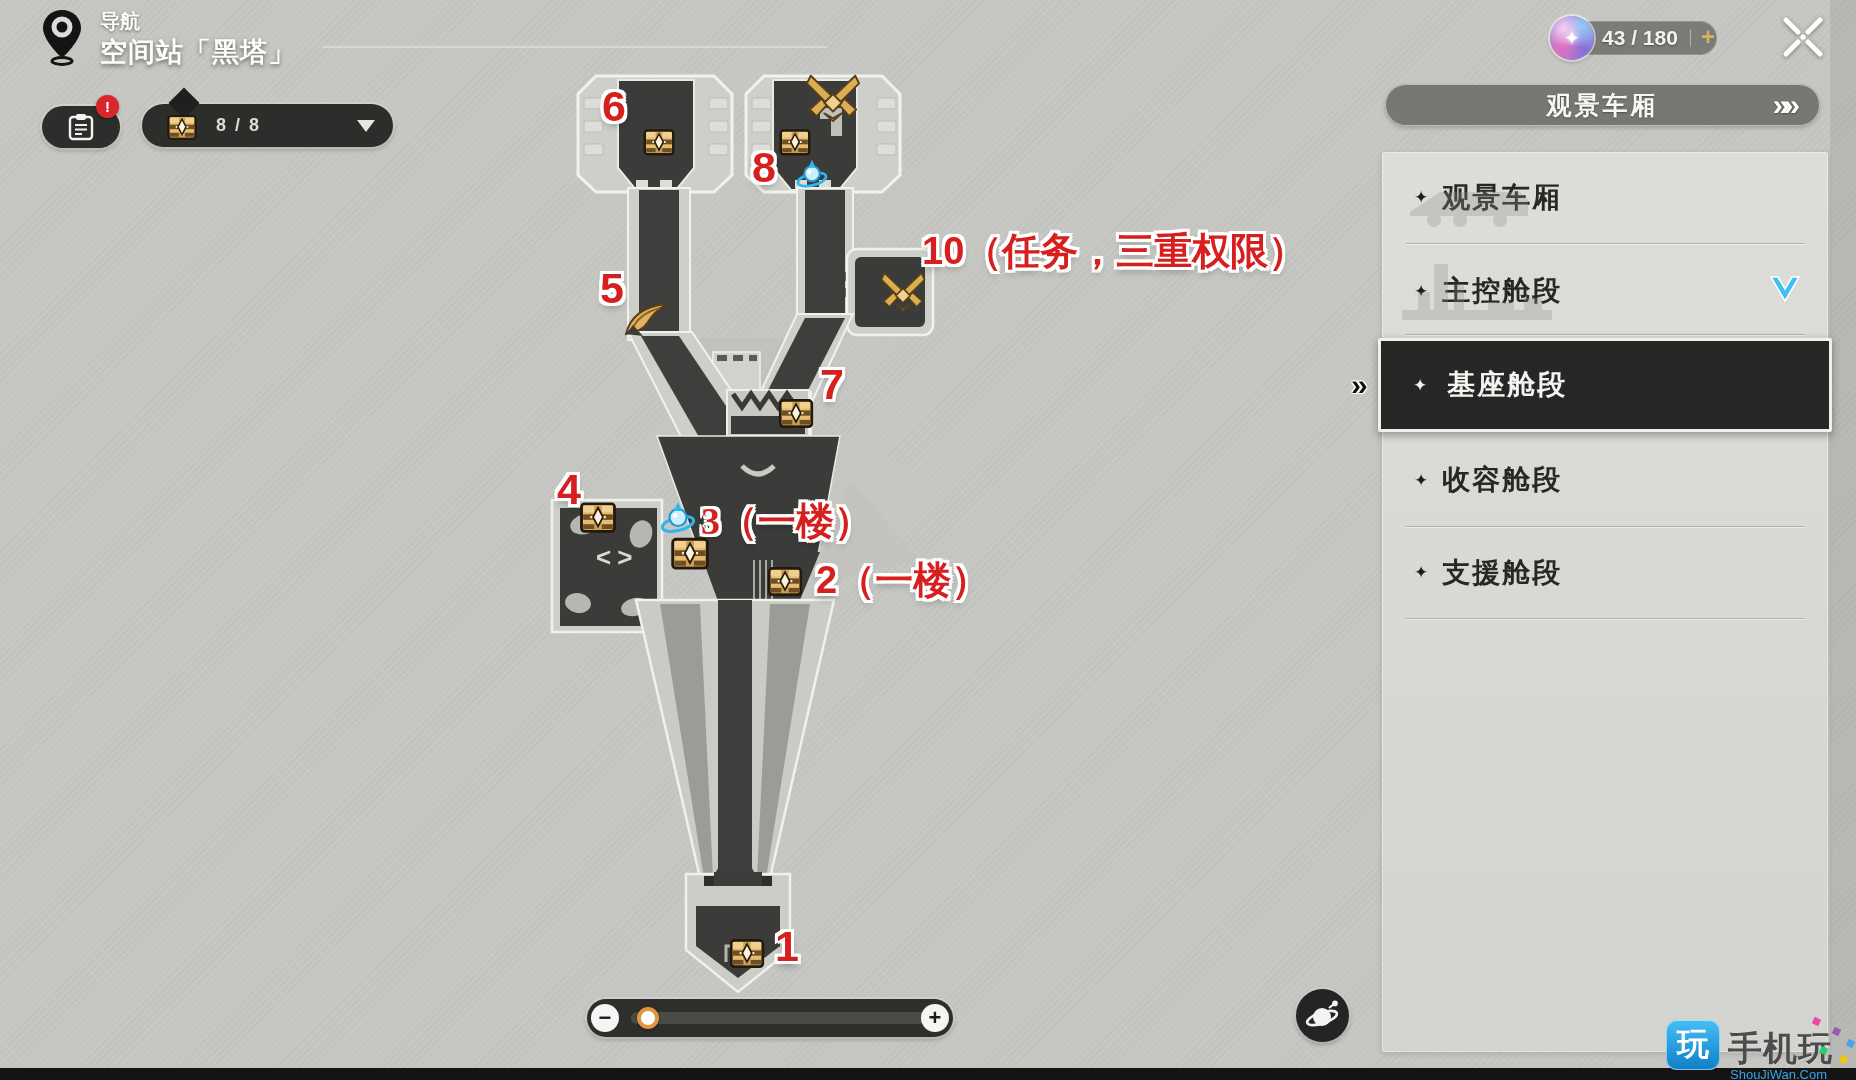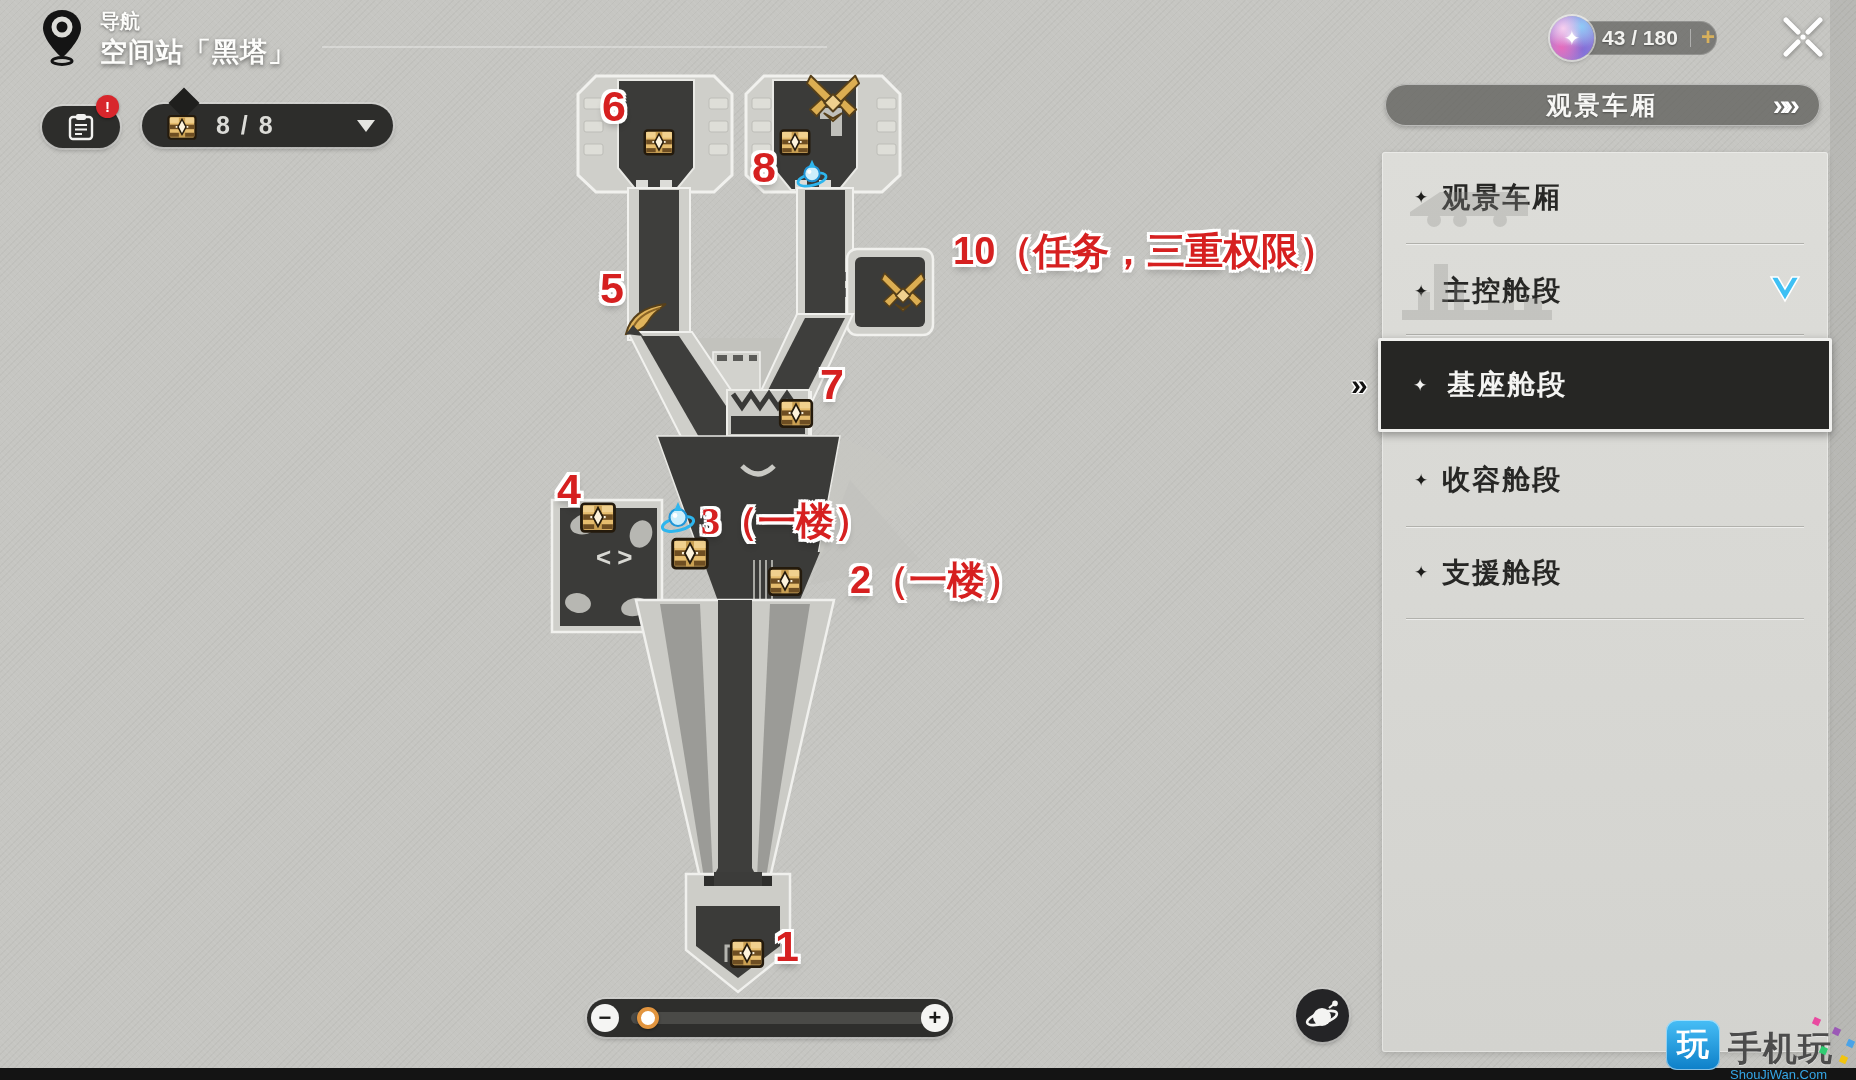--- a/index.html
+++ b/index.html
@@ -29,7 +29,7 @@
   .alert-badge{position:absolute;left:96px;top:95px;width:23px;height:23px;border-radius:50%;background:#d8262c;color:#fff;font-weight:bold;font-size:15px;display:flex;align-items:center;justify-content:center;box-shadow:0 1px 3px rgba(0,0,0,.4);}
   .chest-pill{left:142px;top:104px;width:251px;height:43px;padding:0;cursor:pointer;}
   .chest-pill .diamond{position:absolute;left:31px;top:-12px;width:22px;height:22px;background:#1f1f1d;transform:rotate(45deg);}
-  .chest-pill .count{color:#dcdcd8;font-size:25px;font-weight:bold;margin-left:74px;letter-spacing:2px;}
+  .chest-pill .count{color:#dcdcd8;font-size:18px;font-weight:bold;margin-left:74px;letter-spacing:2px;}
   .chest-pill .dd{position:absolute;right:18px;width:0;height:0;border-left:9px solid transparent;border-right:9px solid transparent;border-top:12px solid #e6e6e2;}
   .chest-pill .chesticon{position:absolute;left:22px;top:4px;}
 

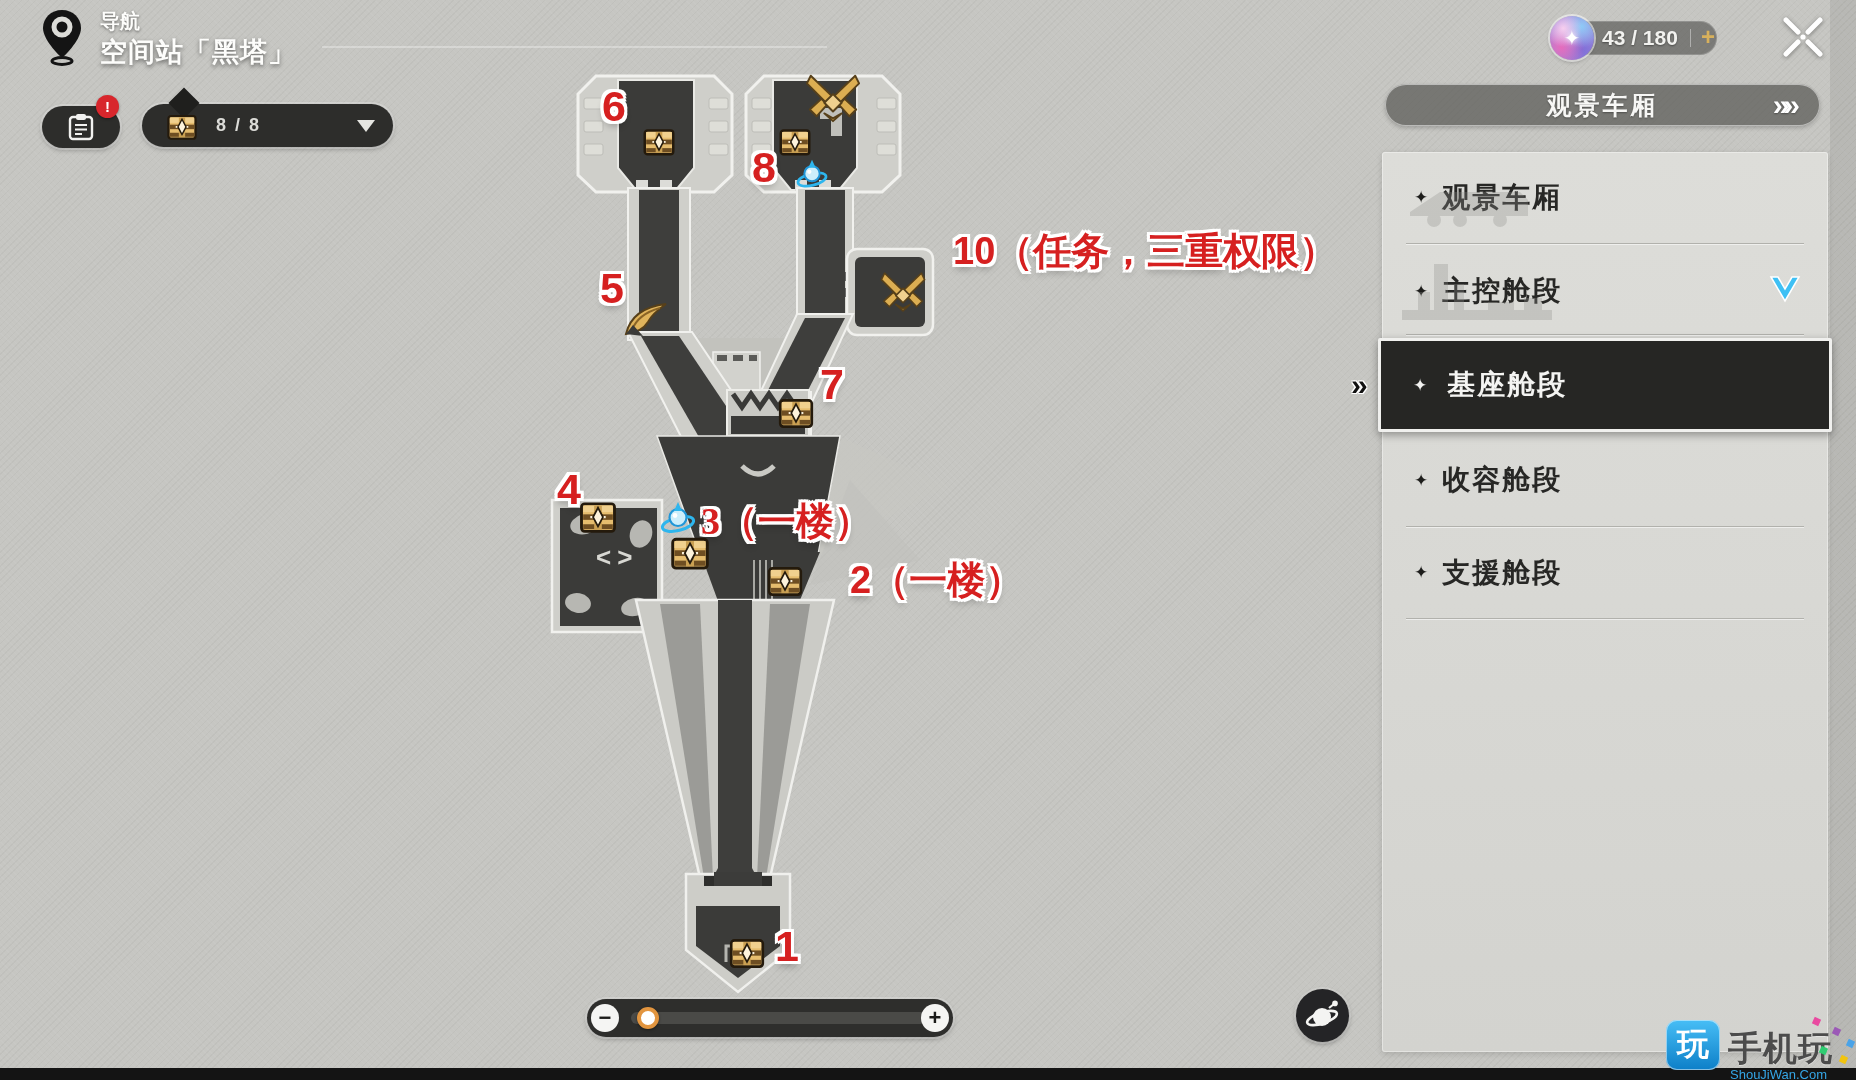--- a/index.html
+++ b/index.html
@@ -260,7 +260,7 @@
     <div class="map-marker" style="left: 602px; top: 106px;">6</div>
     <div class="map-marker" style="left: 820px; top: 384px;">7</div>
     <div class="map-marker" style="left: 752px; top: 167px;">8</div>
-    <div class="map-marker composite" style="left: 922px; top: 251px; margin-left: 31px;">10（任务，三重权限）</div>
+    <div class="map-marker composite" style="left: 922px; top: 251px;">10（任务，三重权限）</div>
   </div>
 
 <div class="pin">

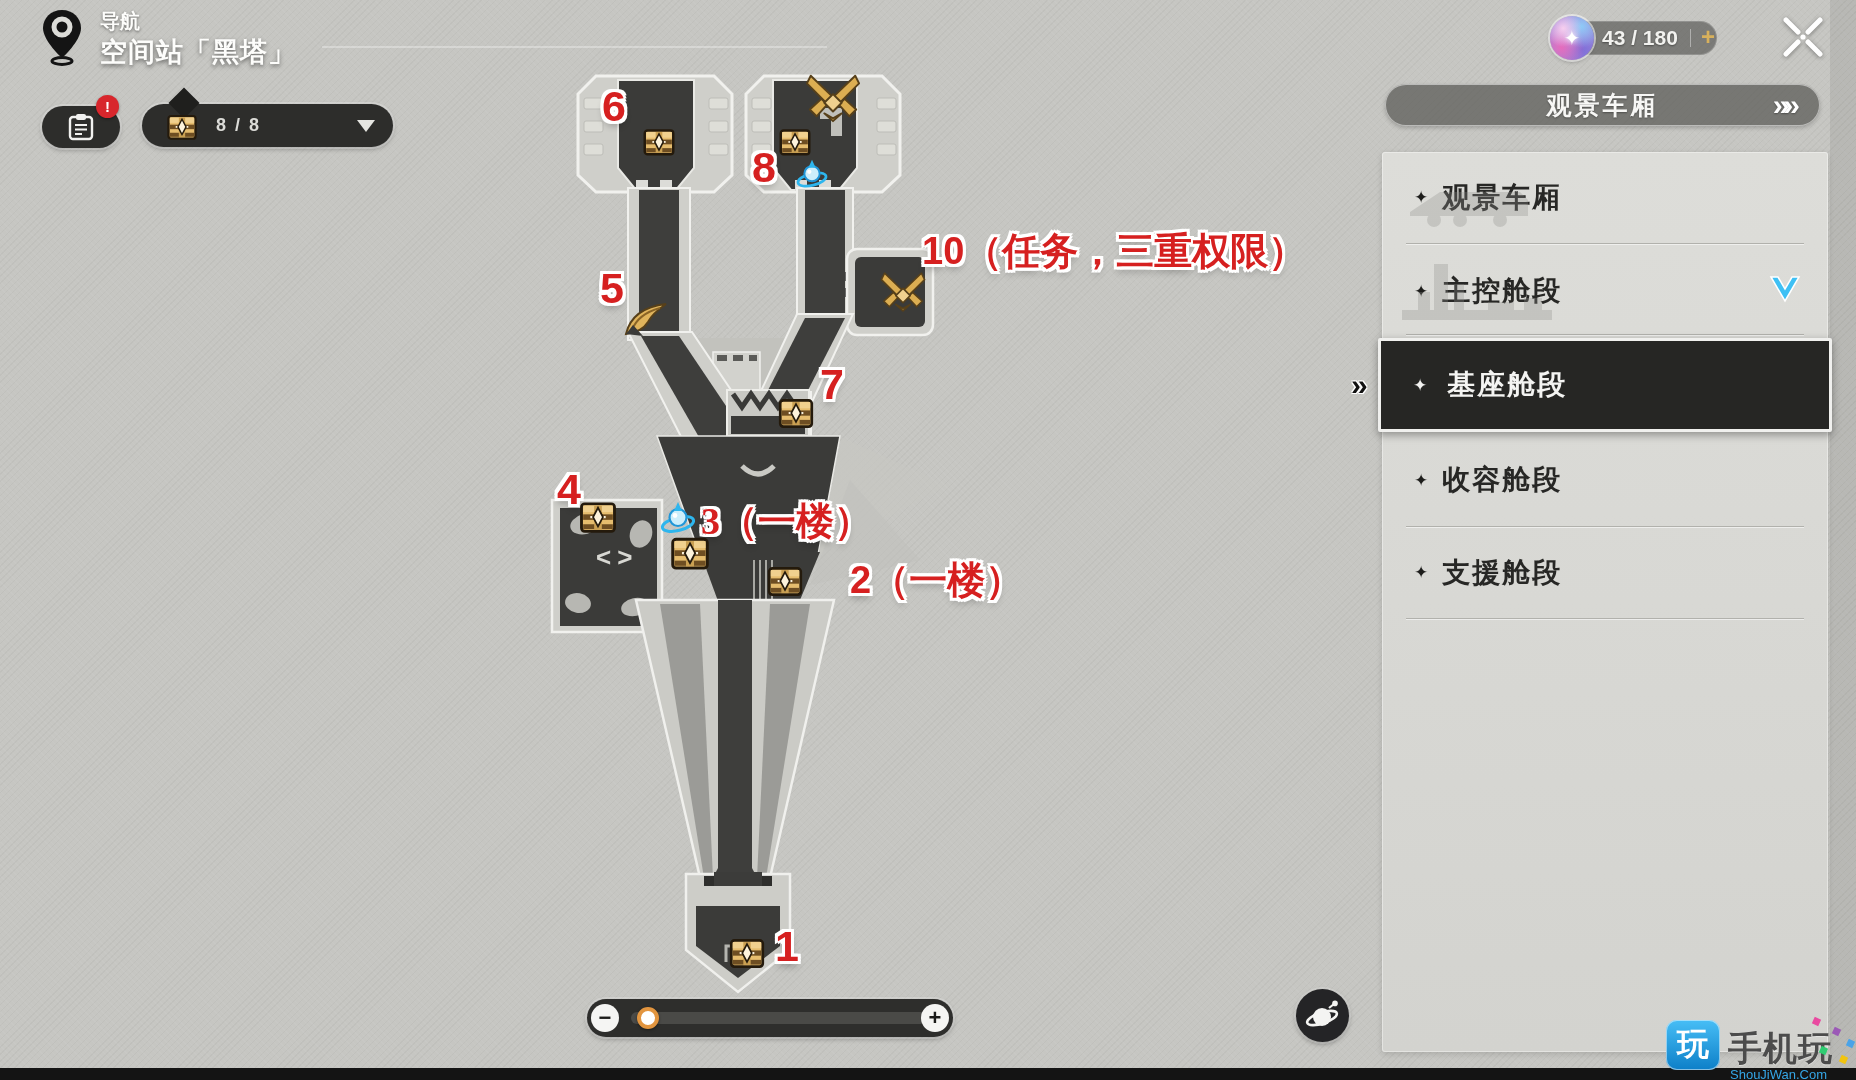--- a/index.html
+++ b/index.html
@@ -253,7 +253,7 @@
 
 <div id="marker-layer">
     <div class="map-marker" style="left: 775px; top: 946px;">1</div>
-    <div class="map-marker composite" style="left: 816px; top: 580px; margin-left: 34px;">2（一楼）</div>
+    <div class="map-marker composite" style="left: 816px; top: 580px;">2（一楼）</div>
     <div class="map-marker composite" style="left: 701px; top: 521px; font-family: Liberation Serif, serif;">3（一楼）</div>
     <div class="map-marker" style="left: 557px; top: 489px;">4</div>
     <div class="map-marker" style="left: 600px; top: 288px;">5</div>

